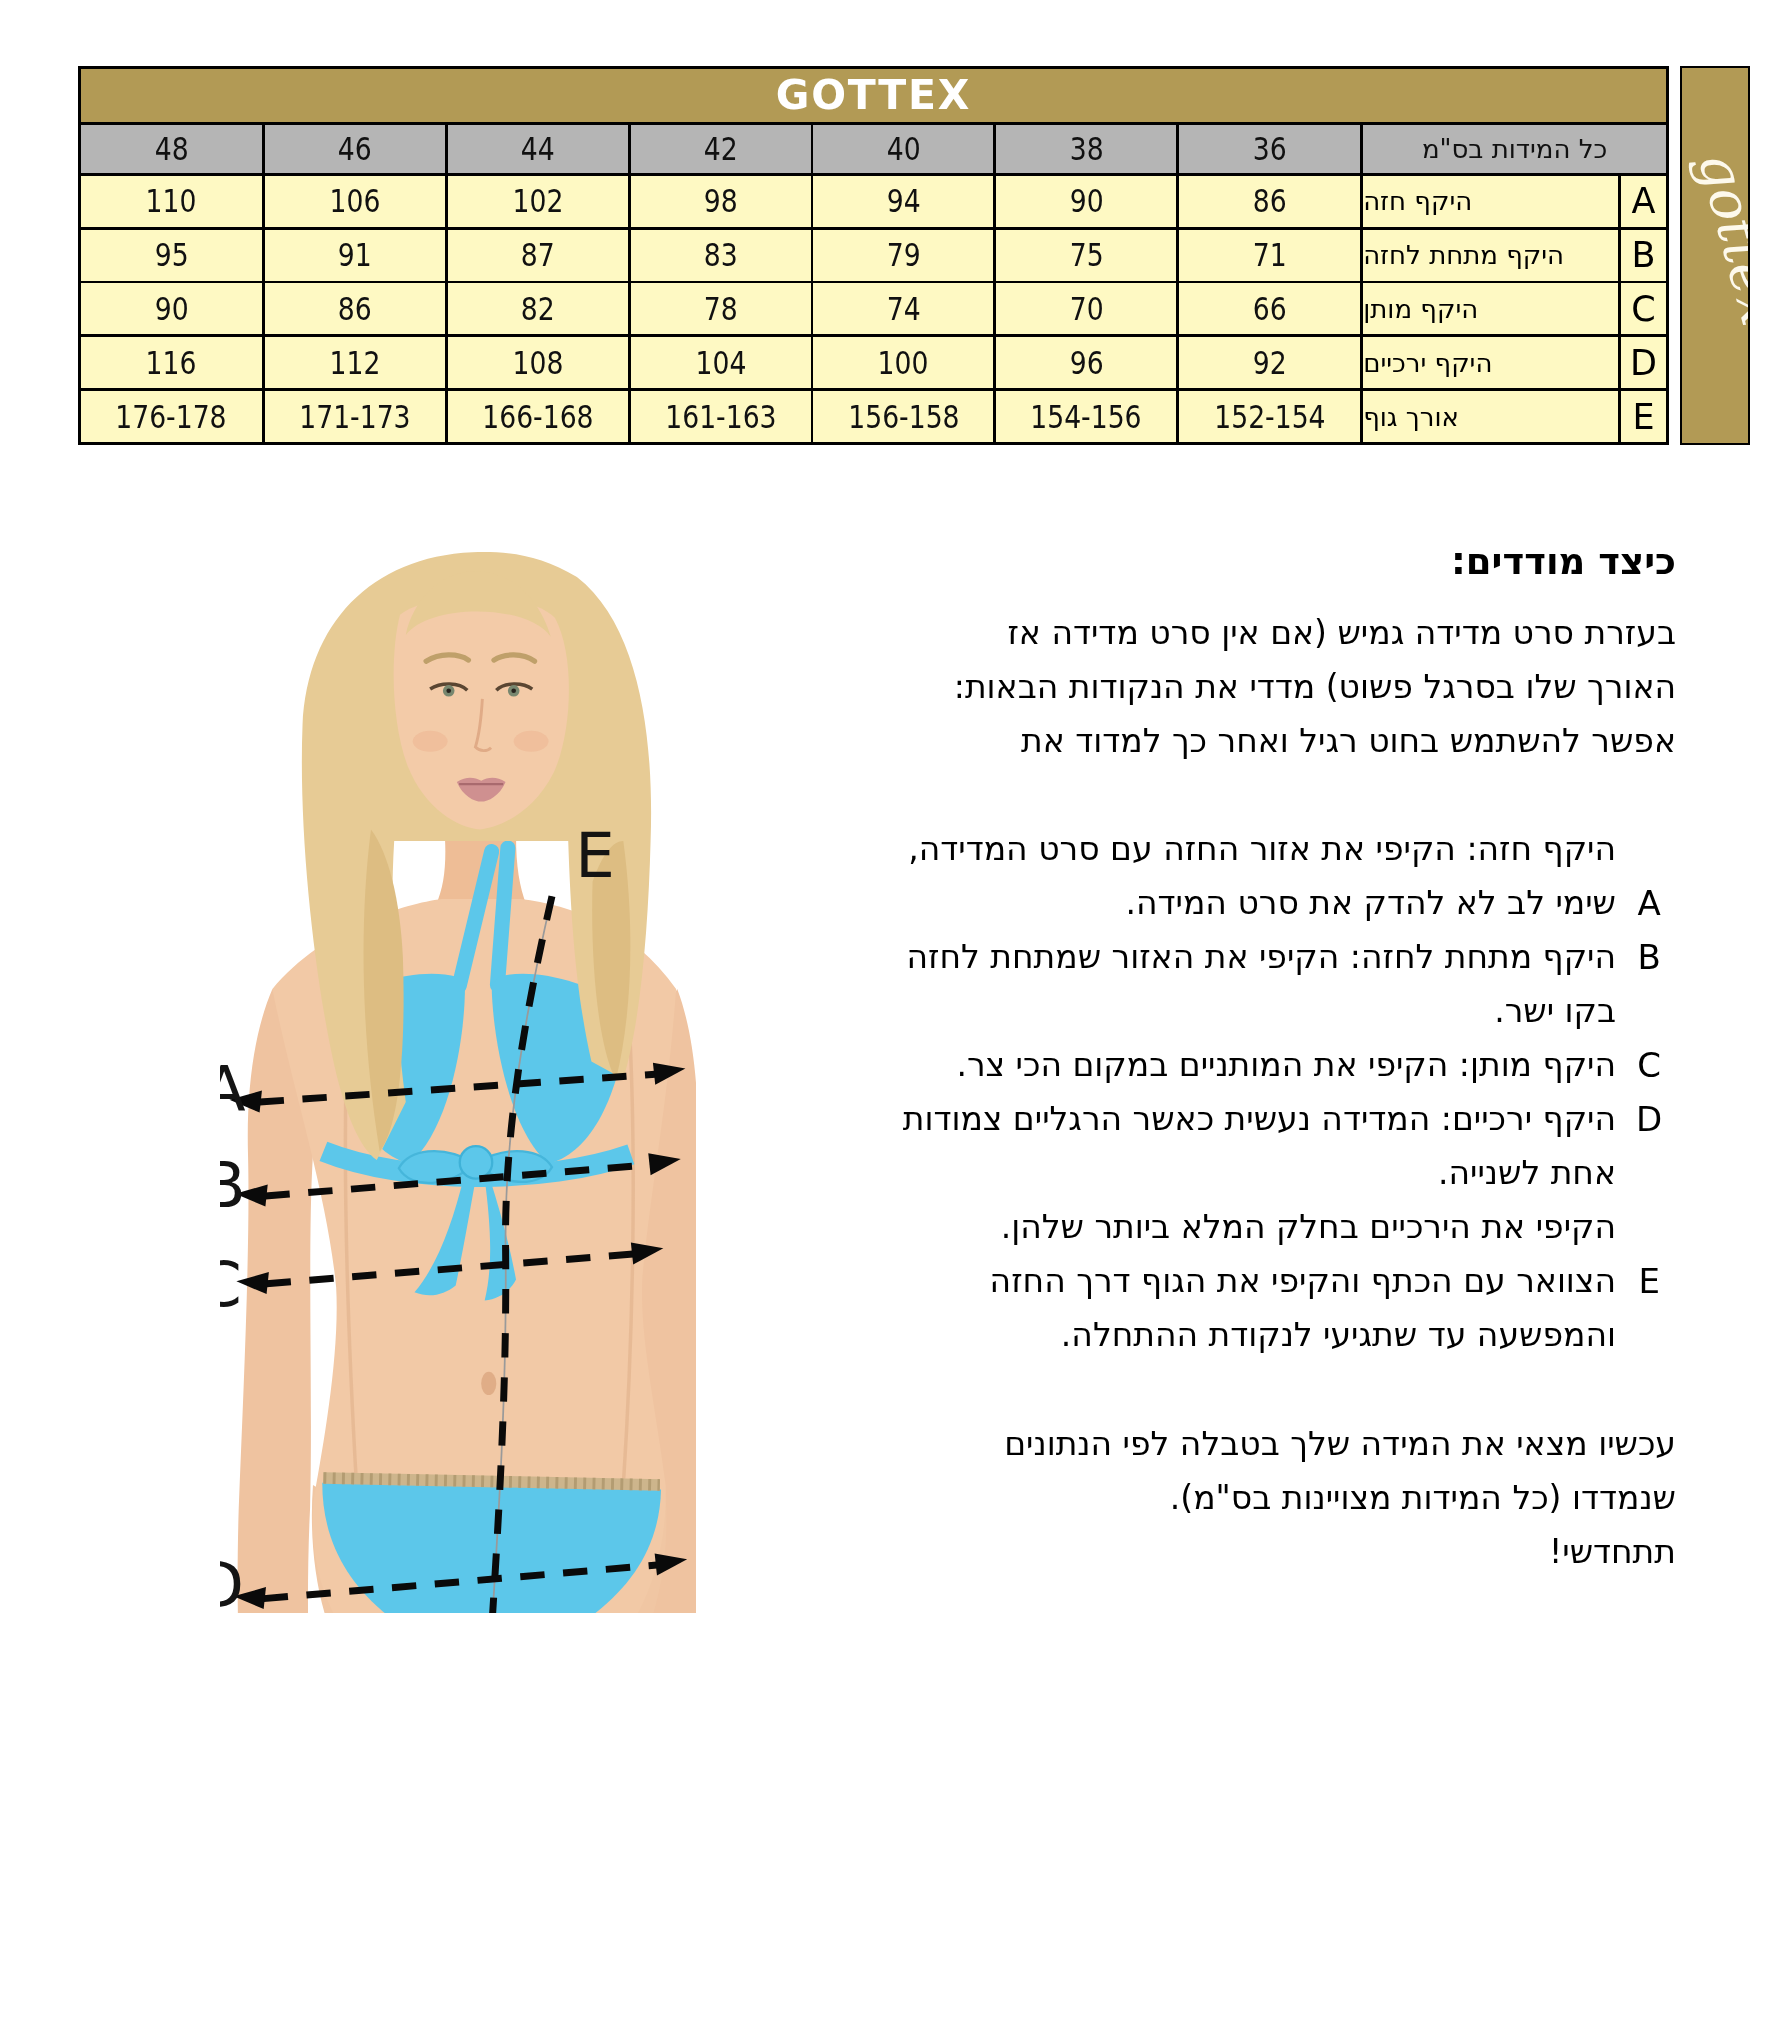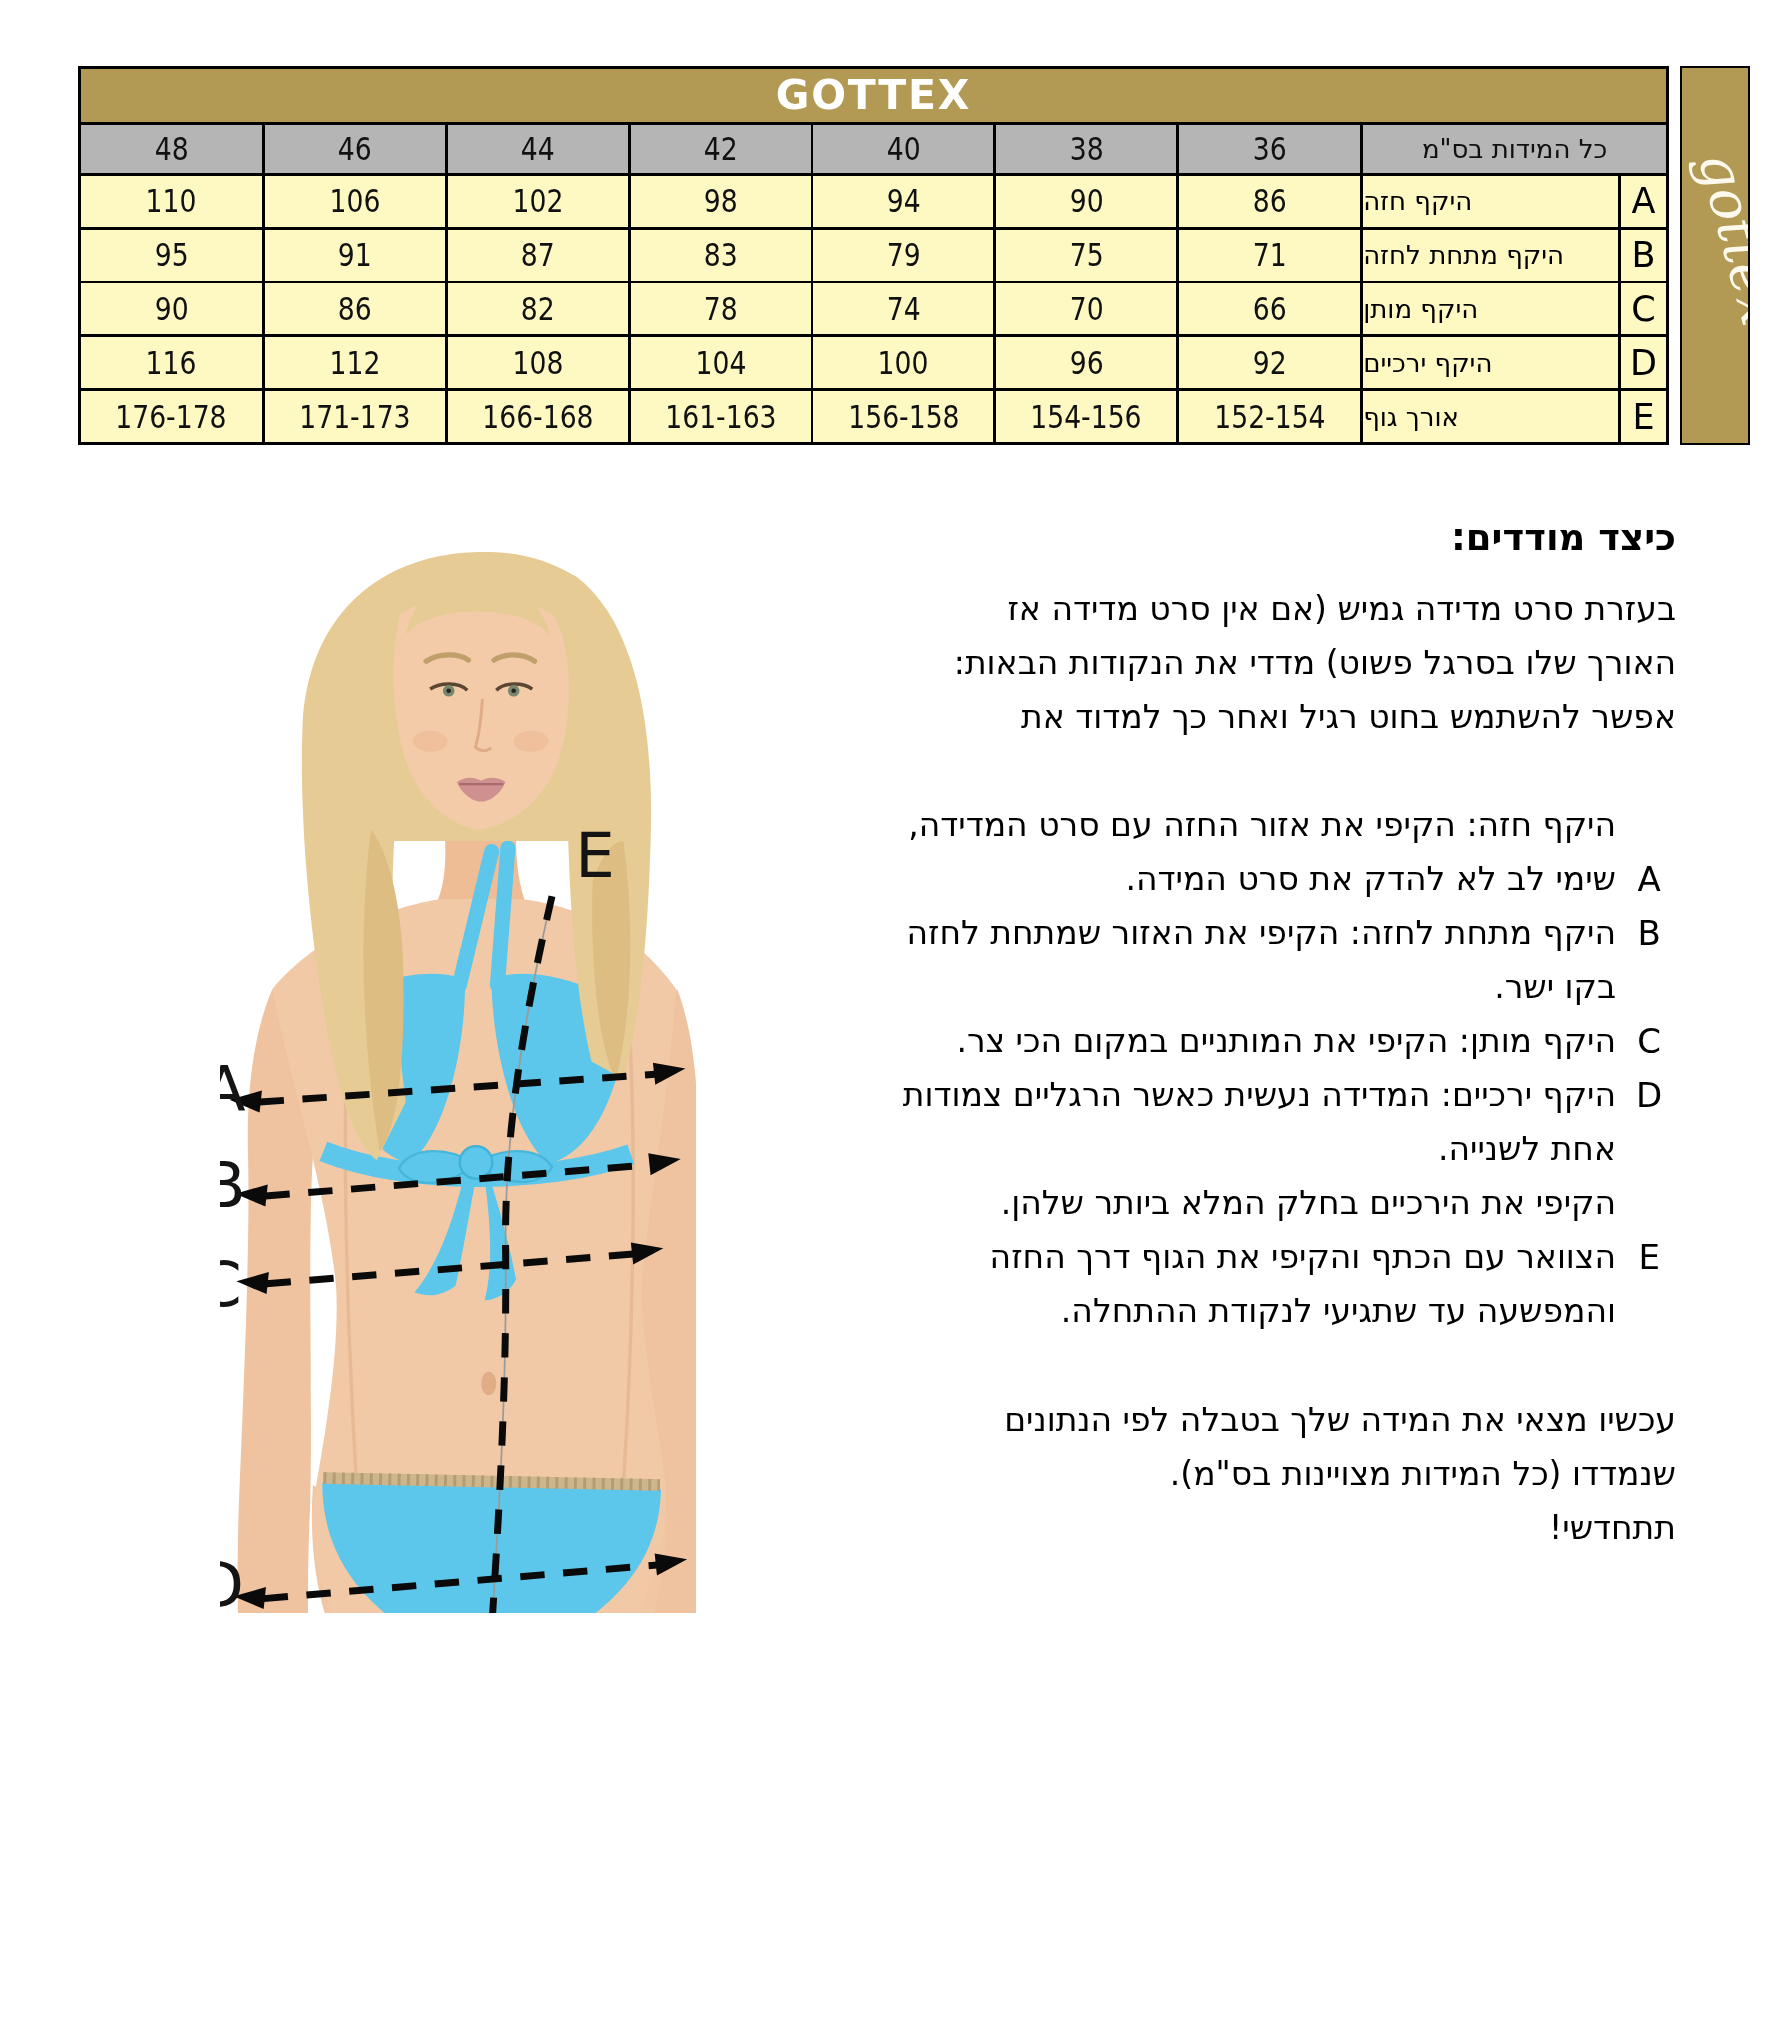--- a/index.html
+++ b/index.html
@@ -31,7 +31,7 @@
   .gold-bar svg{display:block;width:100%;height:100%;}
 
   
-  .instructions{position:absolute;left:806px;top:509px;width:870px;direction:rtl;
+  .instructions{position:absolute;left:806px;top:533px;width:870px;direction:rtl;
     text-align:right;font-size:33px;line-height:54px;white-space:nowrap;}
   .instr-title{font-weight:bold;font-size:37px;line-height:58px;margin-bottom:15px;}
   .items{margin-top:54px;}

